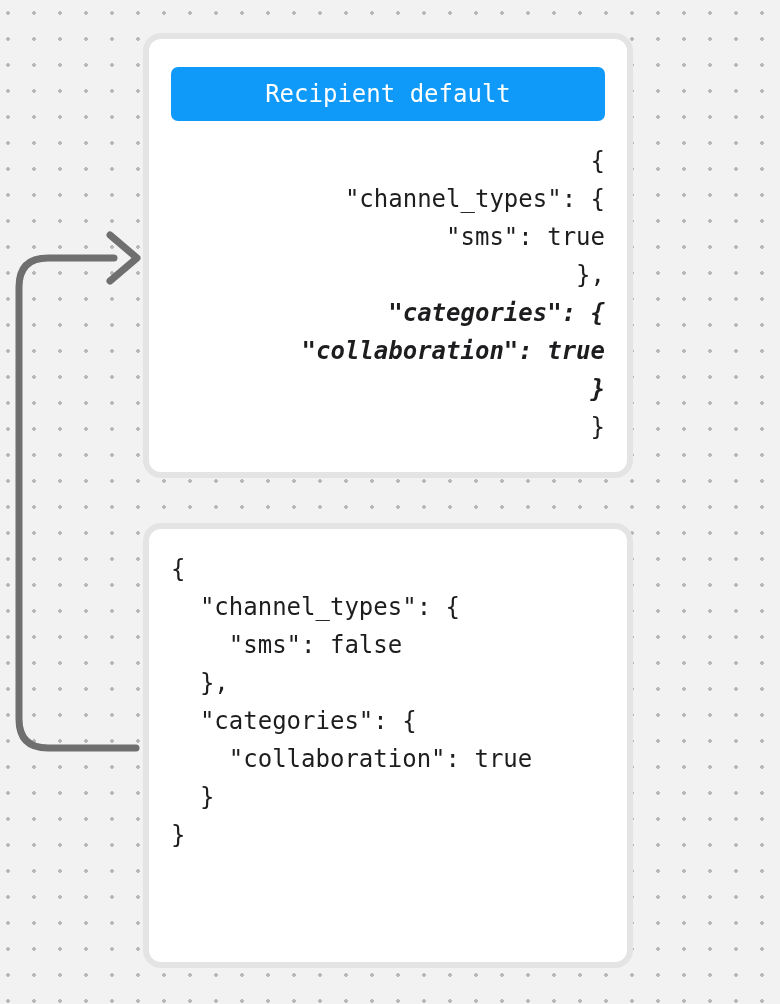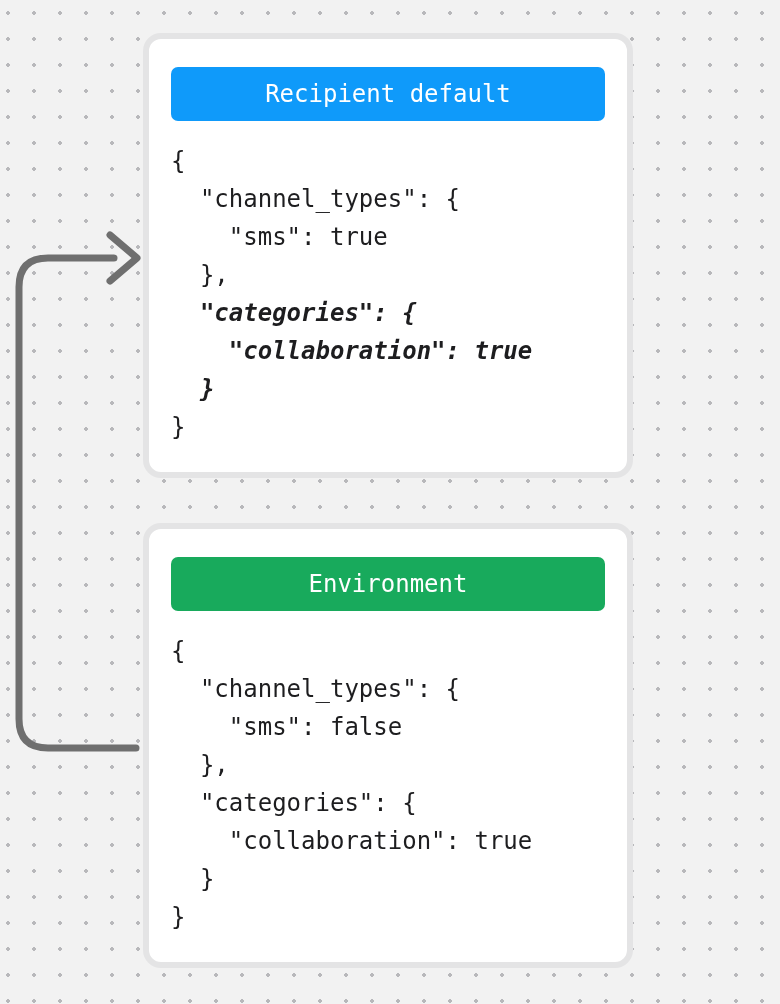--- a/index.html
+++ b/index.html
@@ -27,7 +27,7 @@
     border-radius: 18px;
     box-sizing: border-box;
   }
-  .card-top { top: 33px; }
+  .card-top { top: 33px; text-align: right; }
   .card-bottom { top: 523px; }
   .card-header {
     margin: 28px 22px 0 22px;

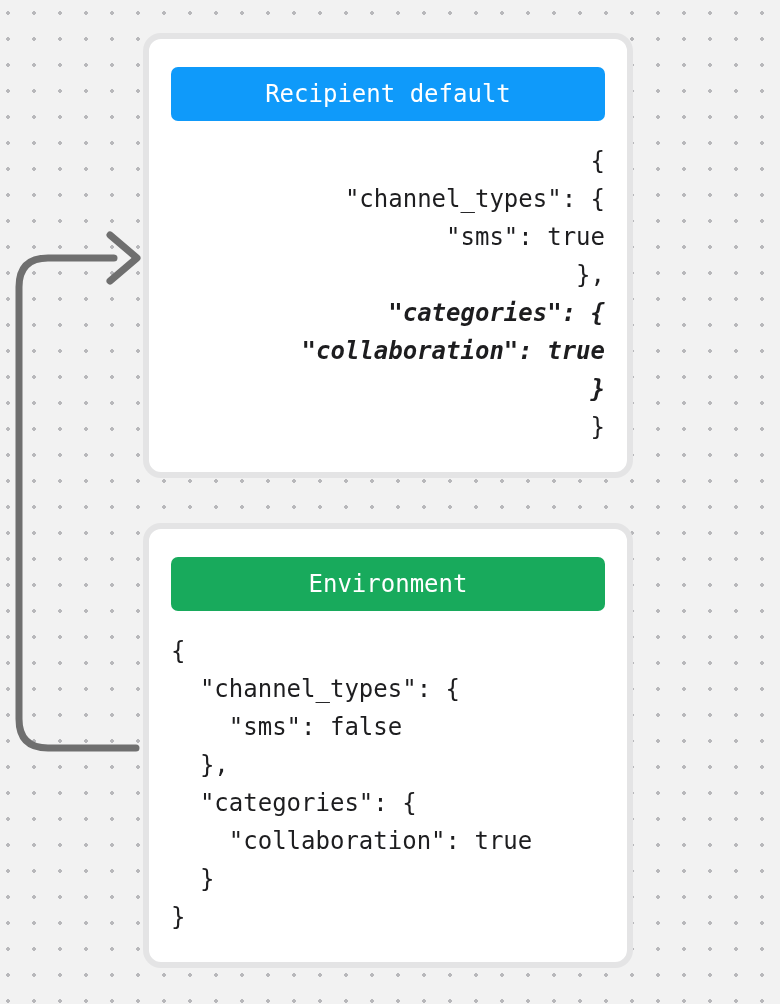--- a/index.html
+++ b/index.html
@@ -87,9 +87,6 @@
   </div>
 
   <div class="card card-bottom">
-    <div class="card-header" style="background: rgb(24, 170, 92);">
-      <span>Environment</span>
-    </div>
     <div class="code-block">
       <div class="code-line">{</div>
       <div class="code-line">  "channel_types": {</div>

